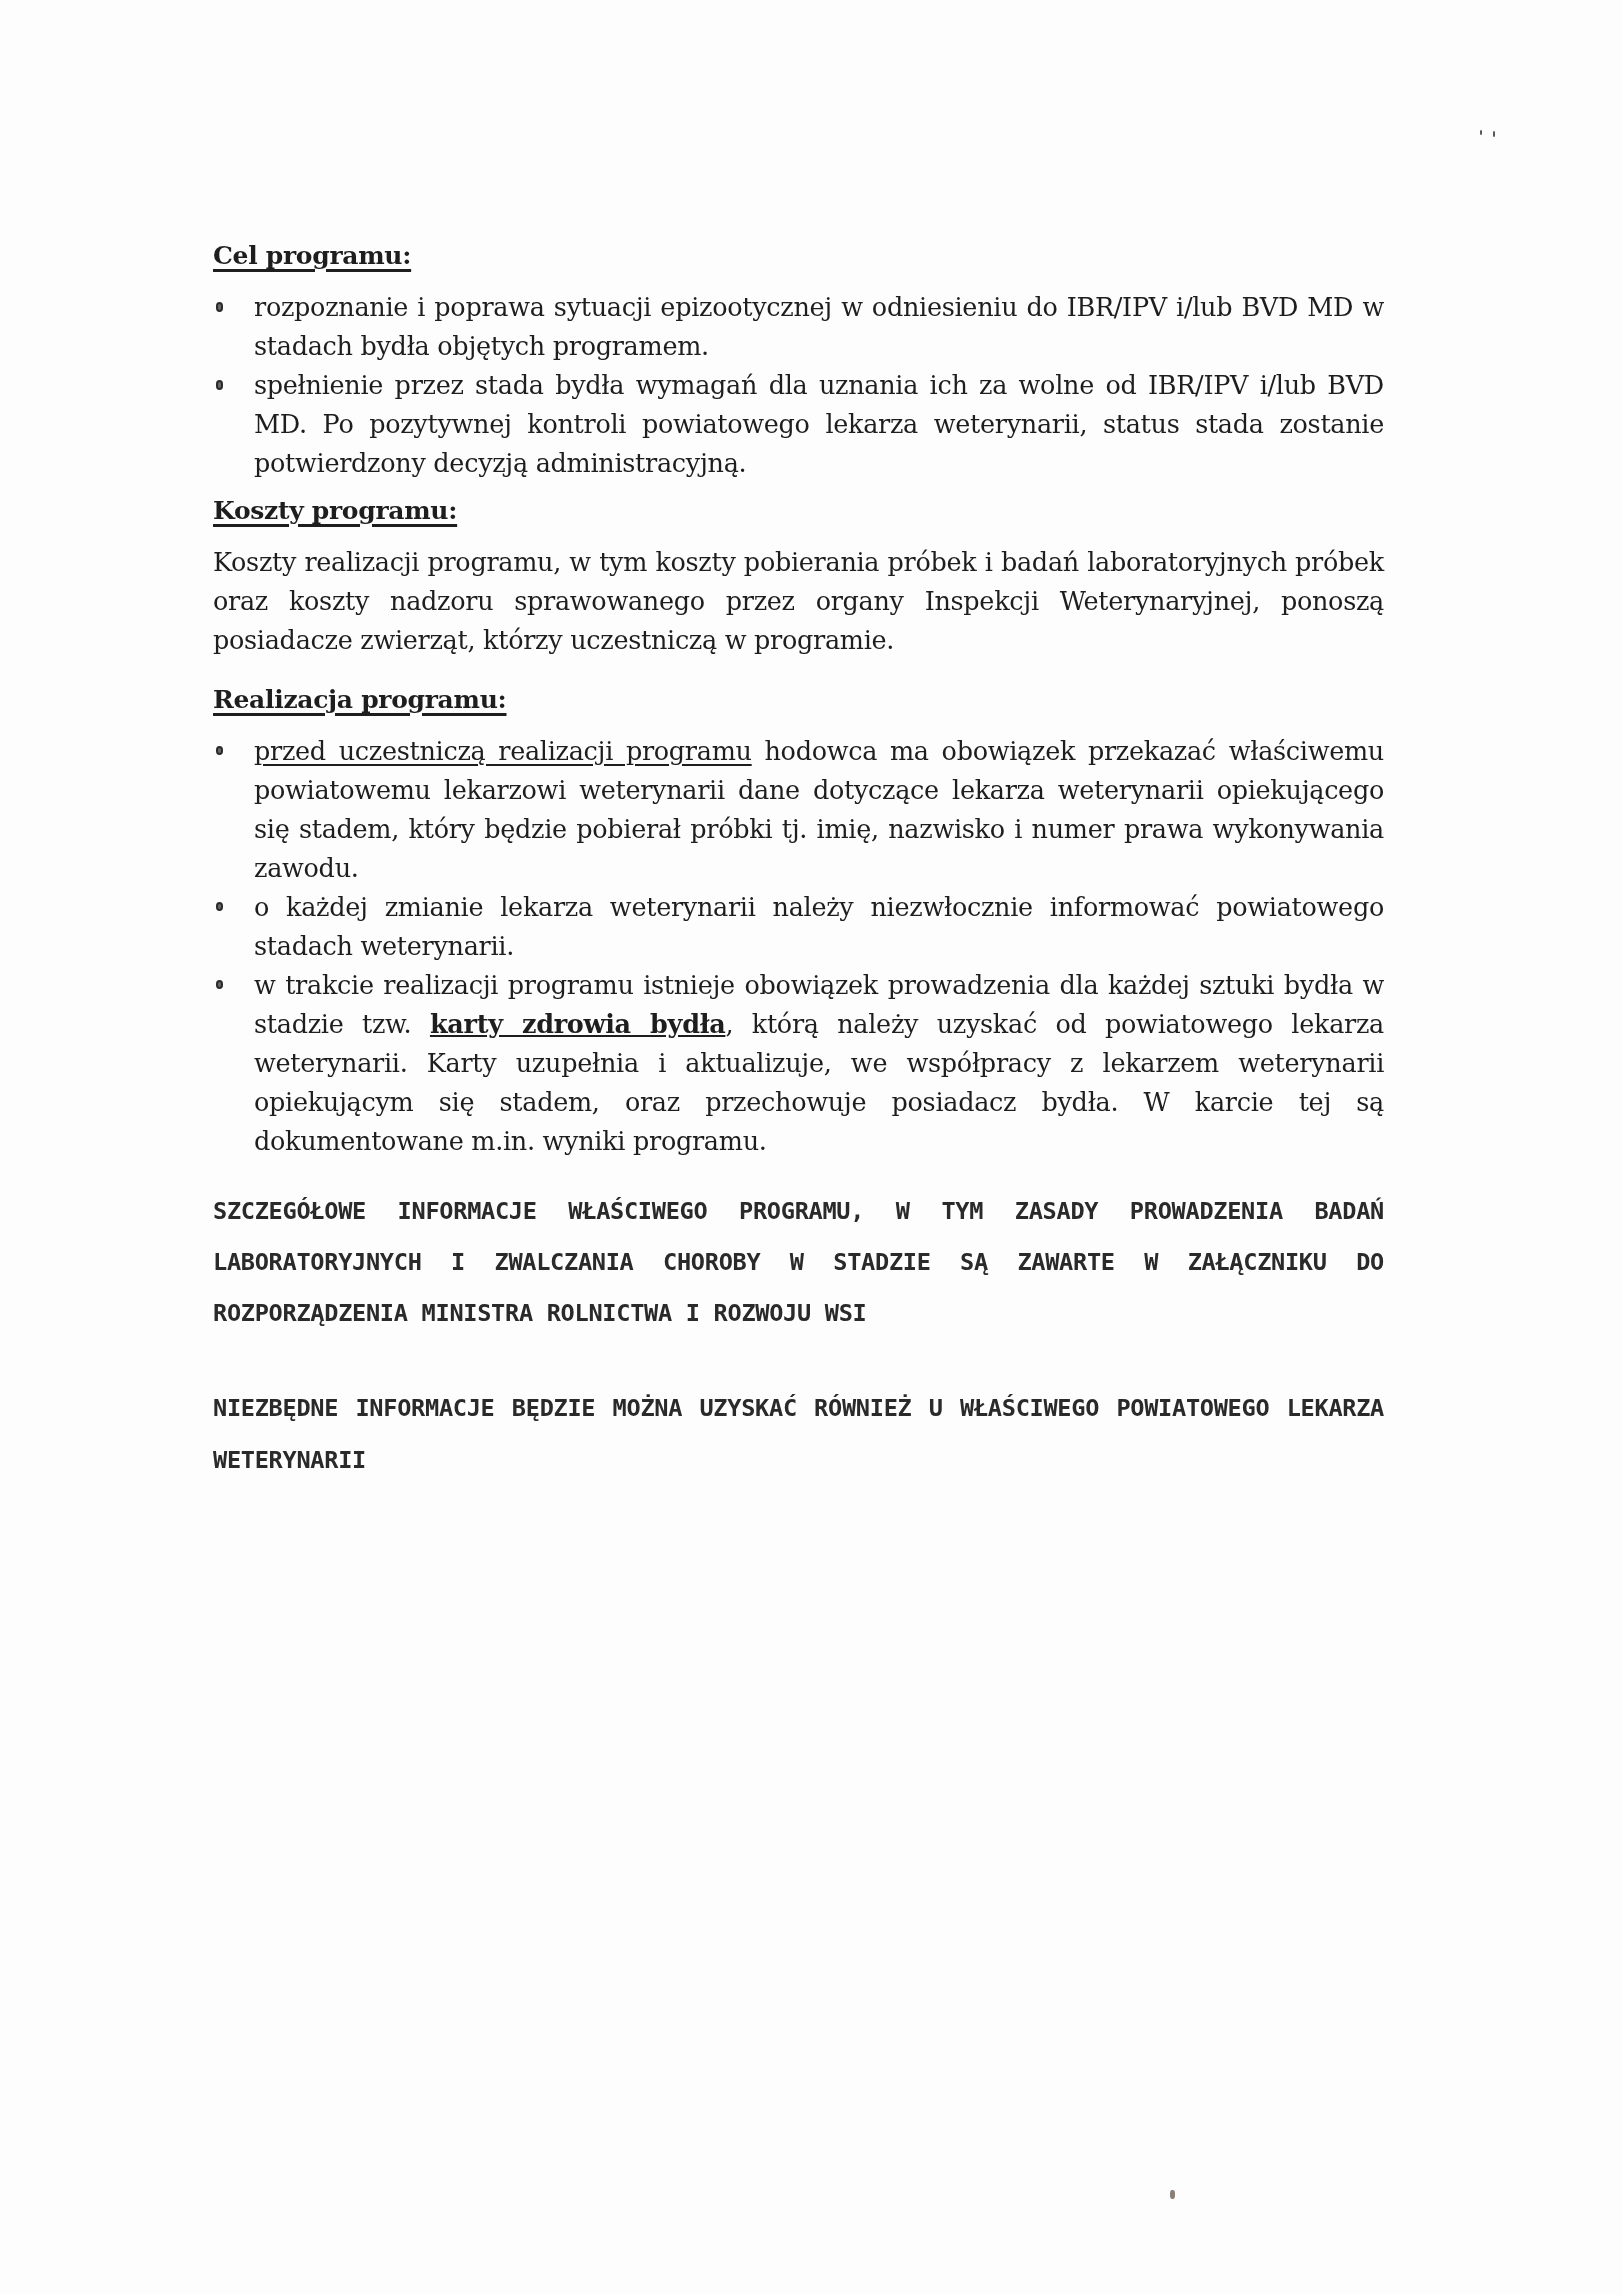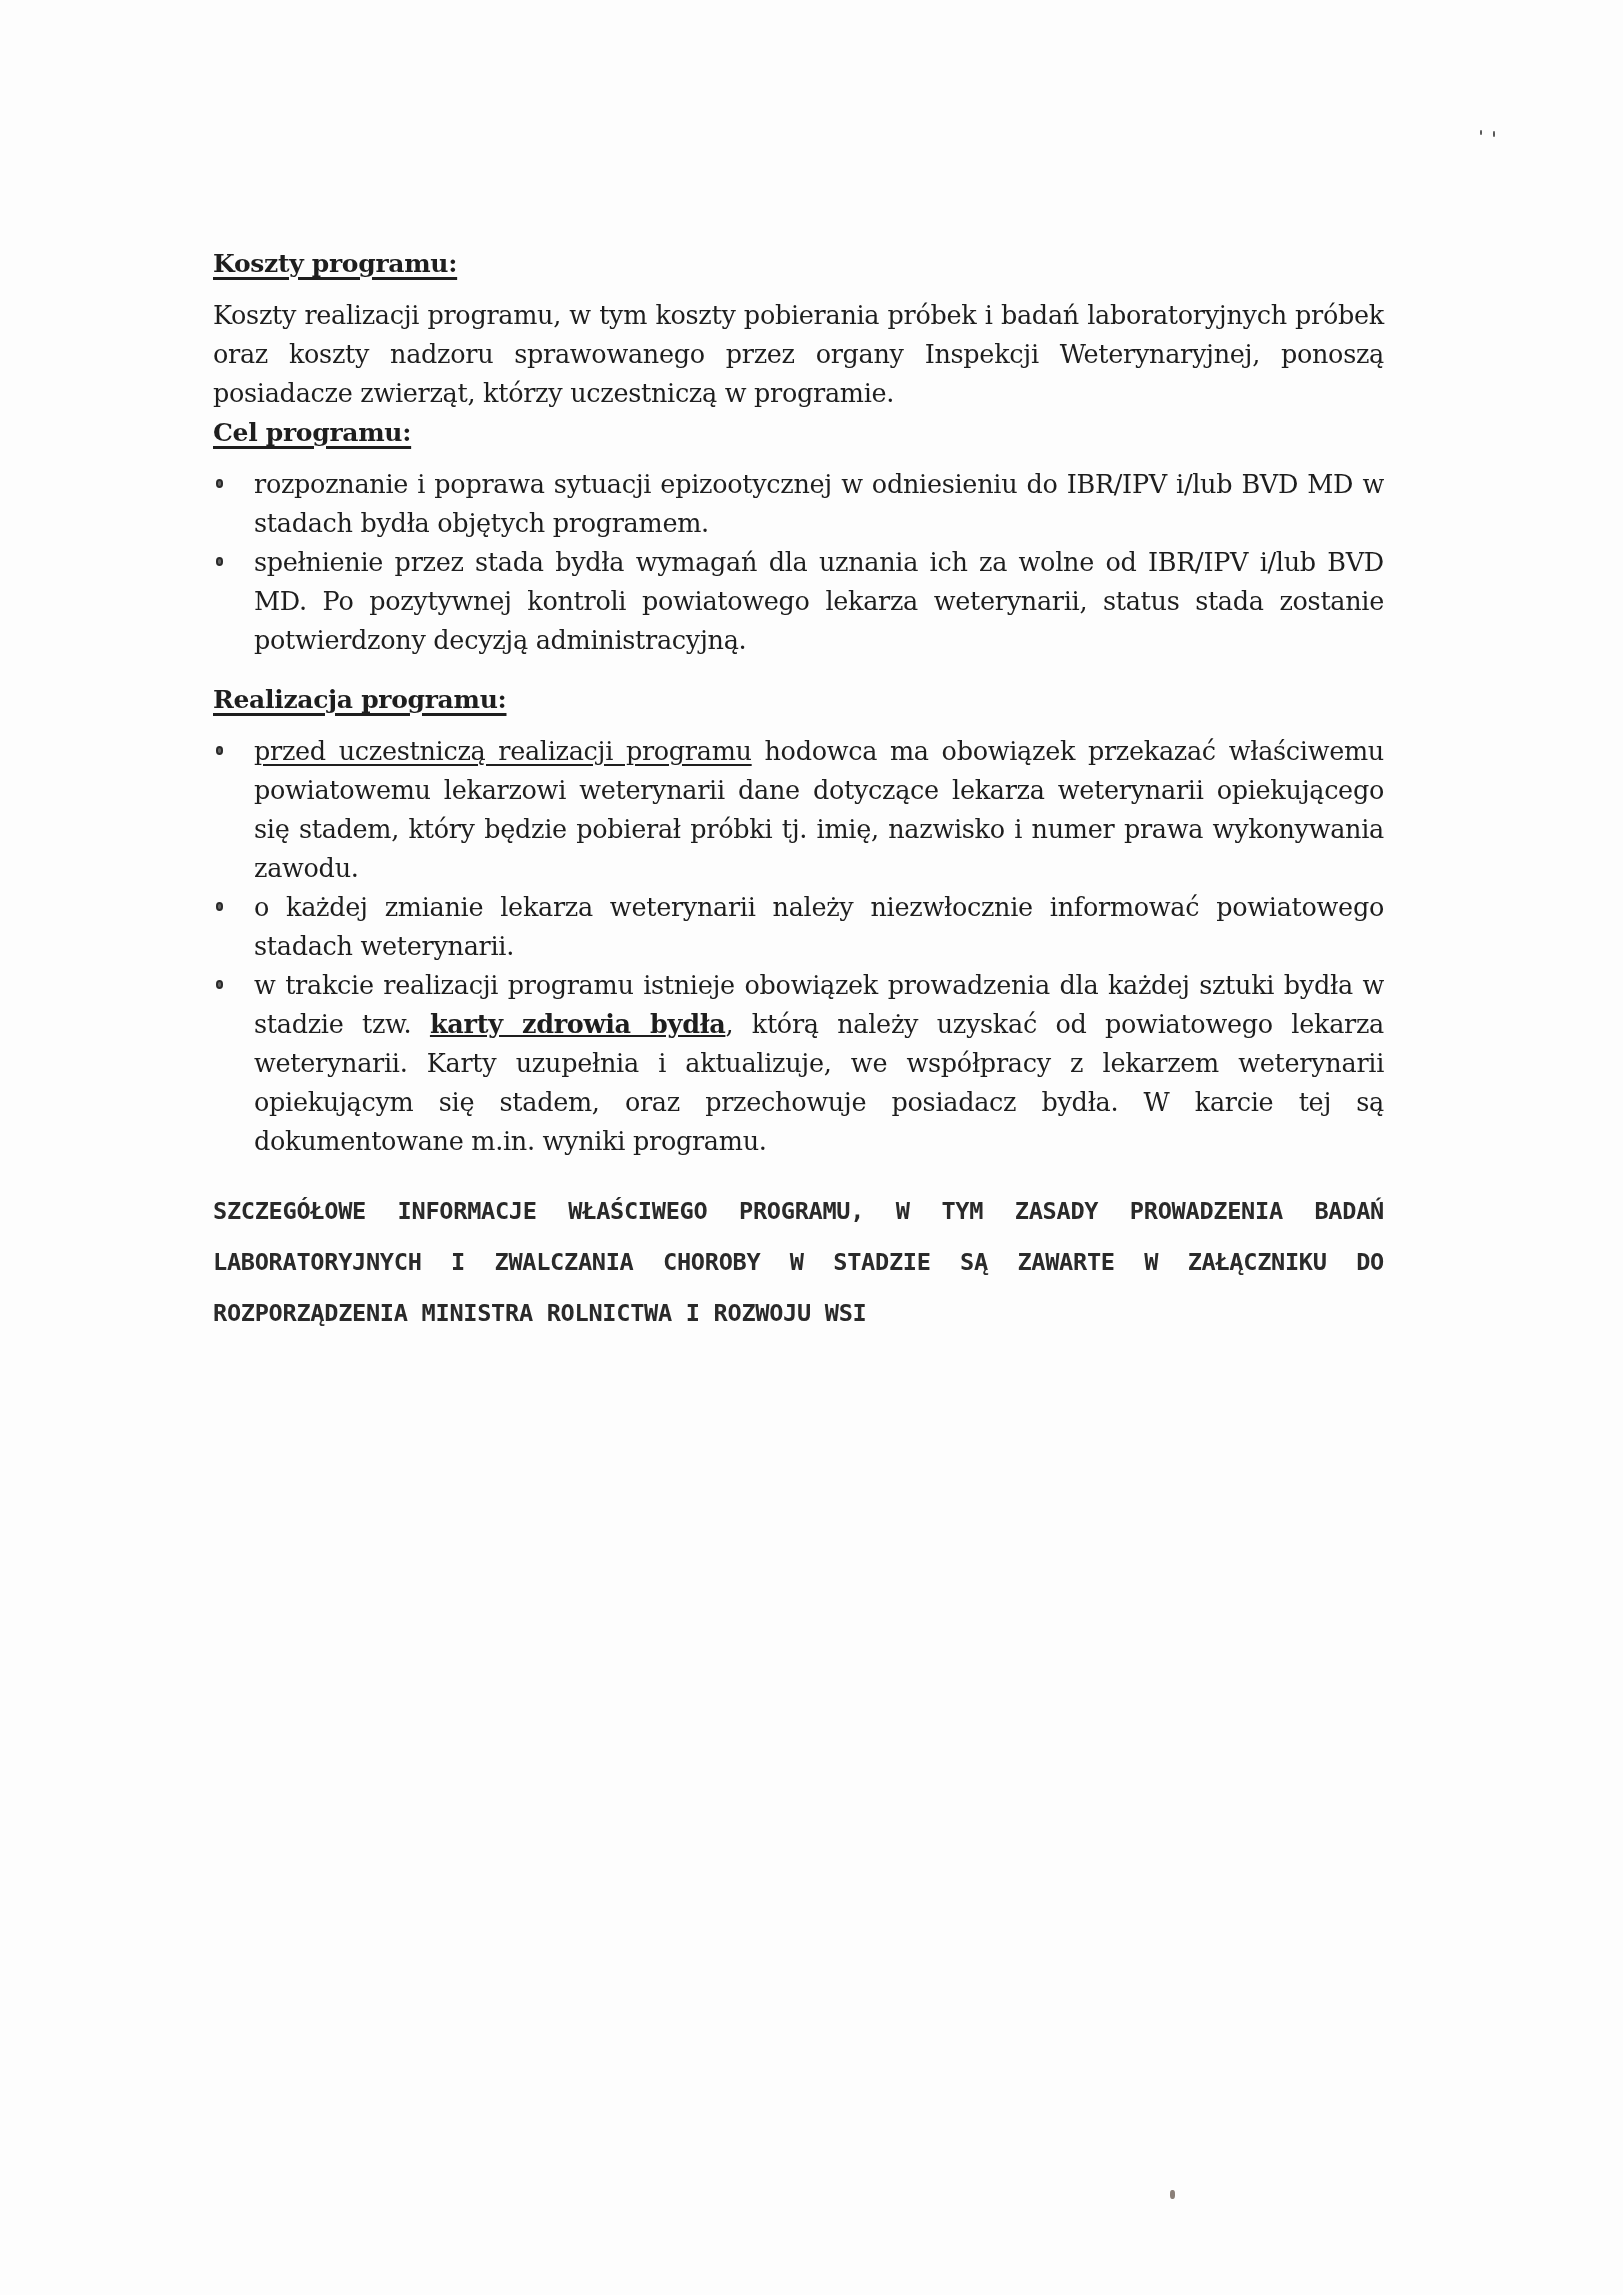--- a/index.html
+++ b/index.html
@@ -84,11 +84,6 @@
 
 <div class="page">
 
-  <div class="section" id="sec-koszty">
-    <h2 class="heading">Koszty programu:</h2>
-    <p class="para">Koszty realizacji programu, w tym koszty pobierania próbek i badań laboratoryjnych próbek oraz koszty nadzoru sprawowanego przez organy Inspekcji Weterynaryjnej, ponoszą posiadacze zwierząt, którzy uczestniczą w programie.</p>
-  </div>
-
   <div class="section" id="sec-cel">
     <h2 class="heading">Cel programu:</h2>
     <ul class="bullets">
@@ -101,6 +96,11 @@
         <span>spełnienie przez stada bydła wymagań dla uznania ich za wolne od IBR/IPV i/lub BVD MD. Po pozytywnej kontroli powiatowego lekarza weterynarii, status stada zostanie potwierdzony decyzją administracyjną.</span>
       </li>
     </ul>
+  </div>
+
+  <div class="section" id="sec-koszty">
+    <h2 class="heading">Koszty programu:</h2>
+    <p class="para">Koszty realizacji programu, w tym koszty pobierania próbek i badań laboratoryjnych próbek oraz koszty nadzoru sprawowanego przez organy Inspekcji Weterynaryjnej, ponoszą posiadacze zwierząt, którzy uczestniczą w programie.</p>
   </div>
 
   <div class="section" id="sec-realizacja">

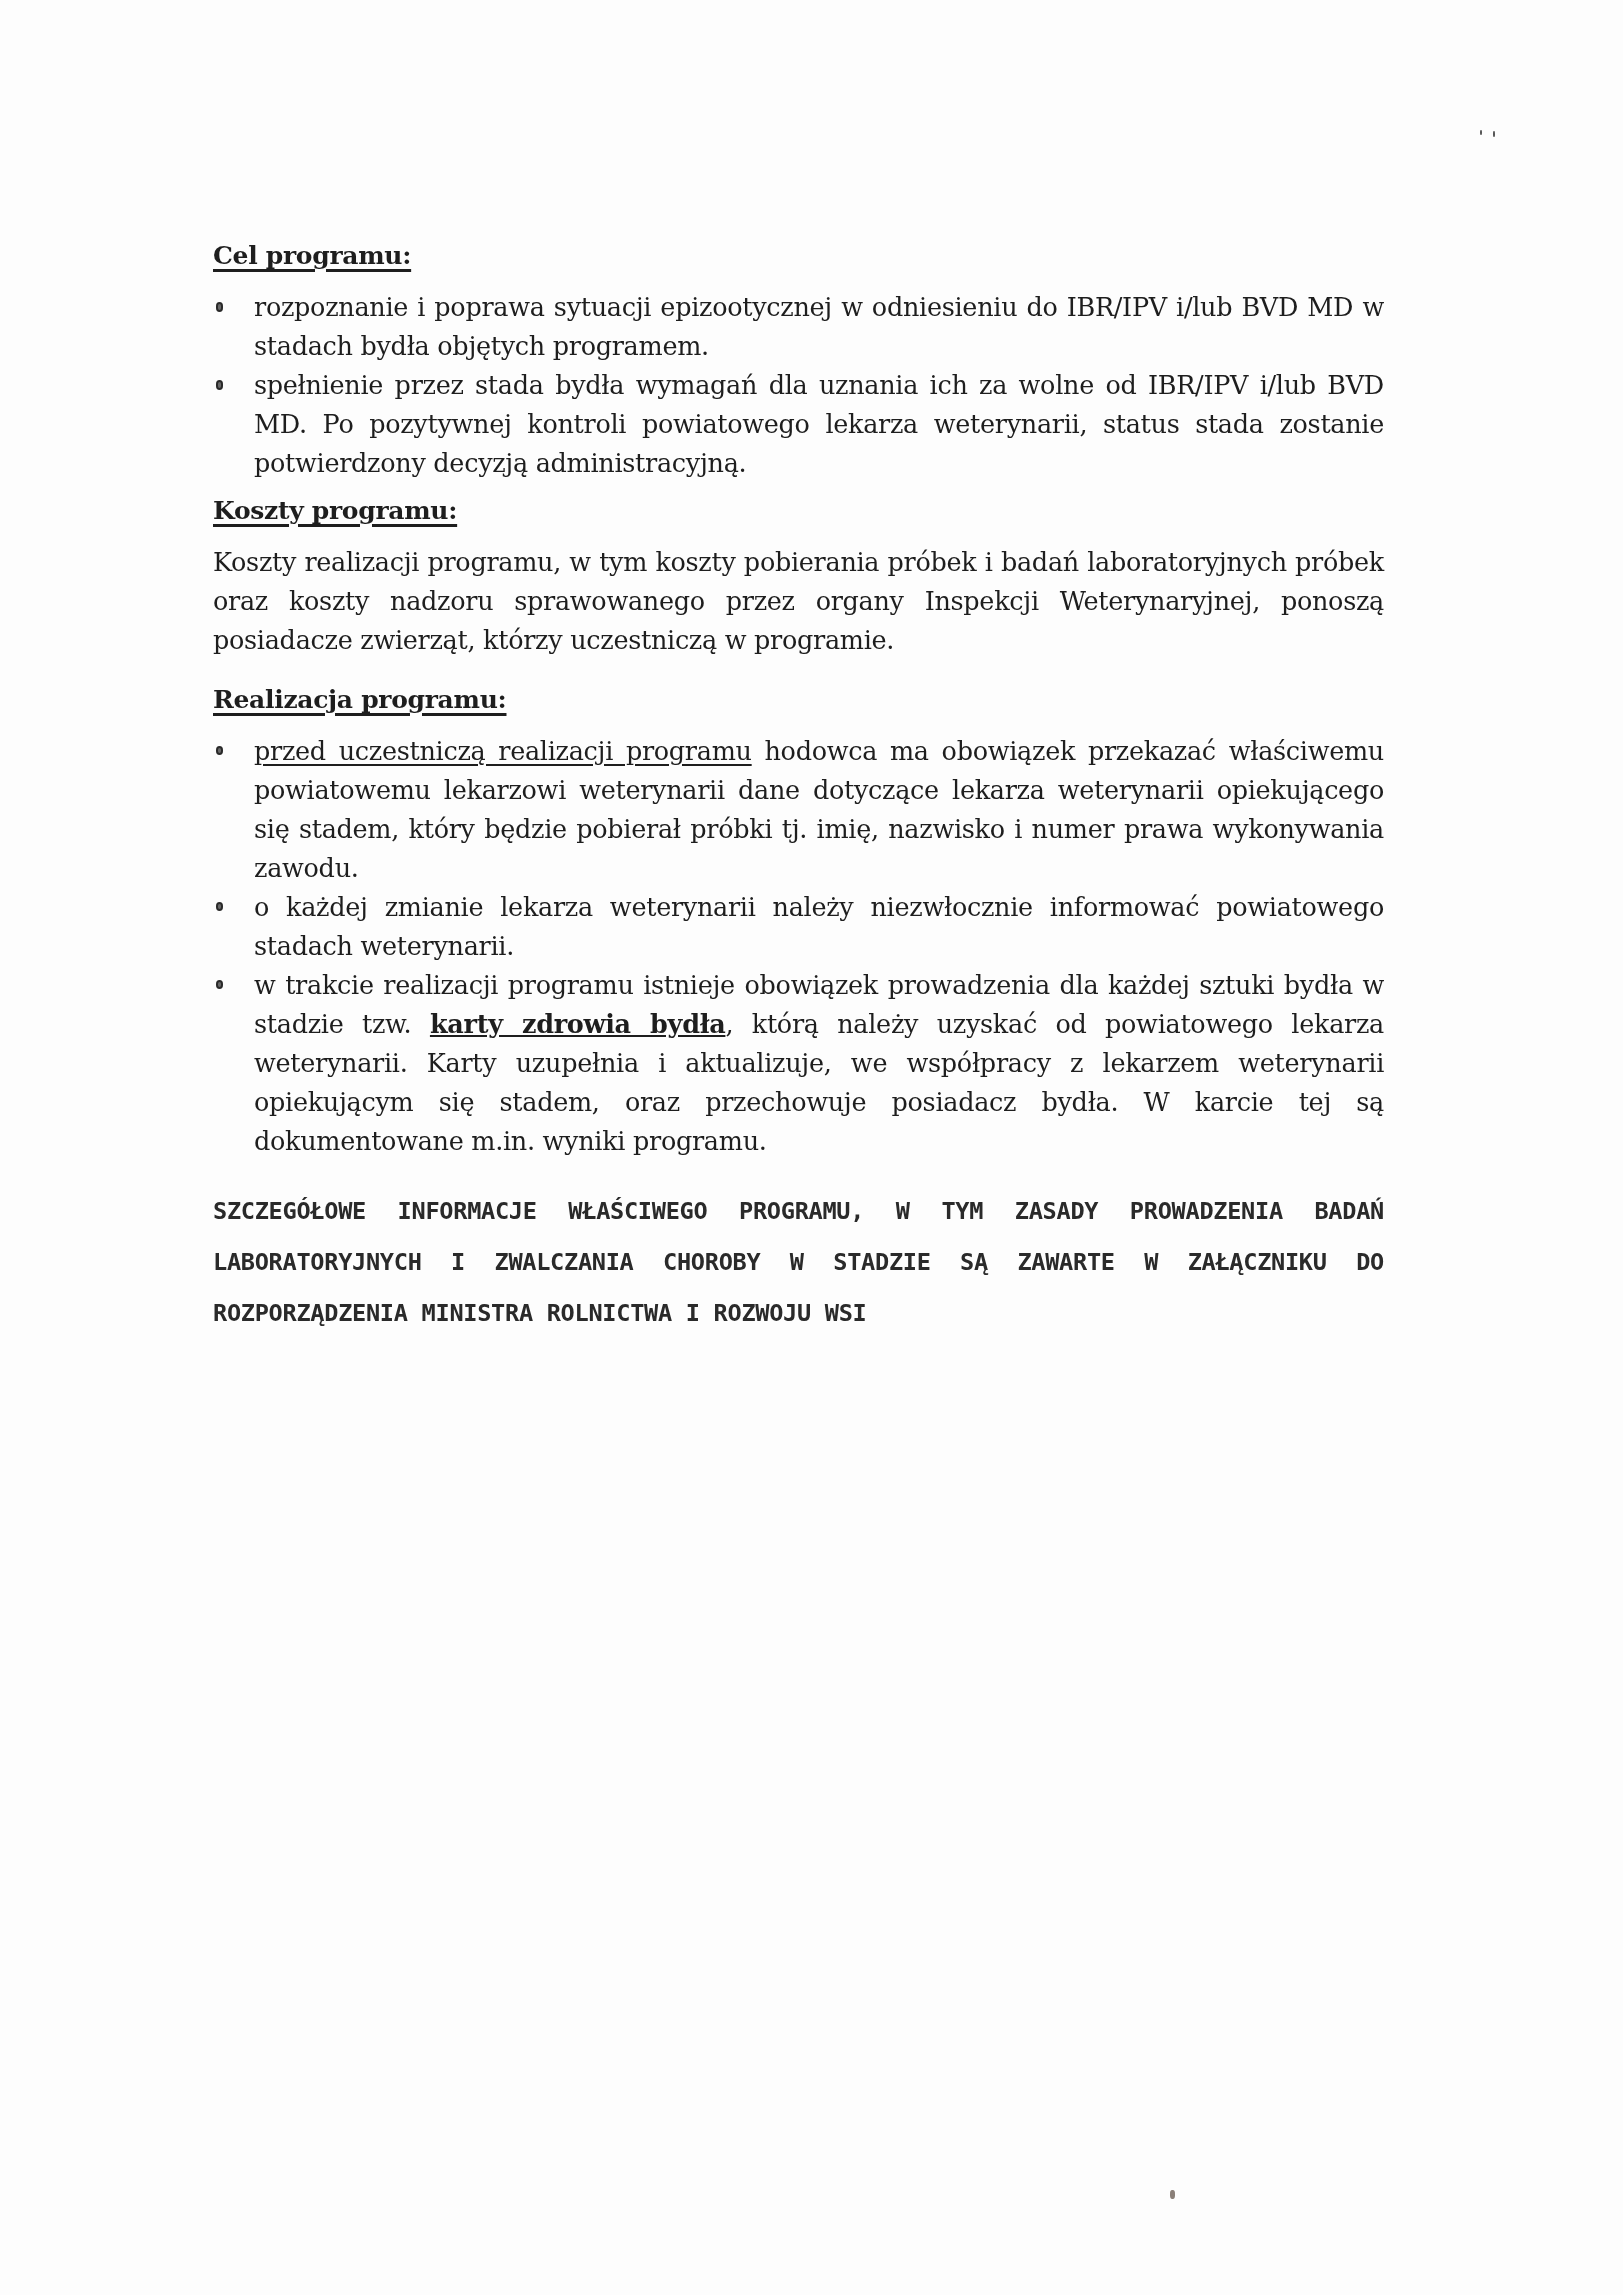--- a/index.html
+++ b/index.html
@@ -124,6 +124,7 @@
 
   <p class="caps">SZCZEGÓŁOWE INFORMACJE WŁAŚCIWEGO PROGRAMU, W TYM ZASADY PROWADZENIA BADAŃ LABORATORYJNYCH I ZWALCZANIA CHOROBY W STADZIE SĄ ZAWARTE W ZAŁĄCZNIKU DO ROZPORZĄDZENIA MINISTRA ROLNICTWA I ROZWOJU WSI</p>
 
+  <p class="caps caps2">NIEZBĘDNE INFORMACJE BĘDZIE MOŻNA UZYSKAĆ RÓWNIEŻ U WŁAŚCIWEGO POWIATOWEGO LEKARZA WETERYNARII</p>
 </div>
 
 <span class="speck" style="left:1480px;top:130px;width:2px;height:5.2px;"></span>

